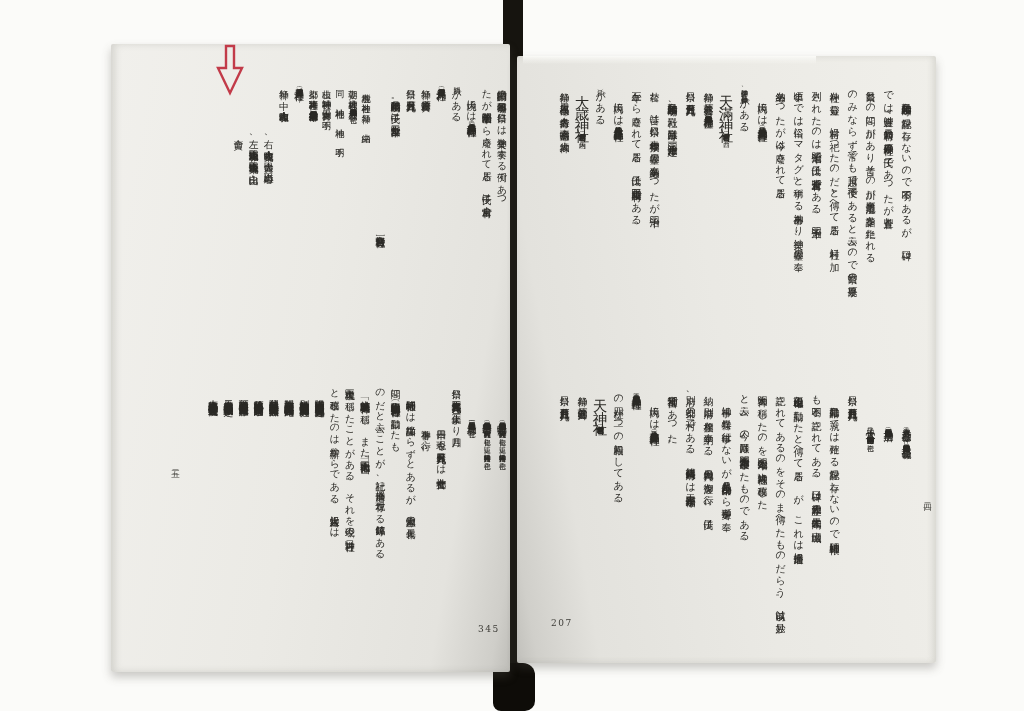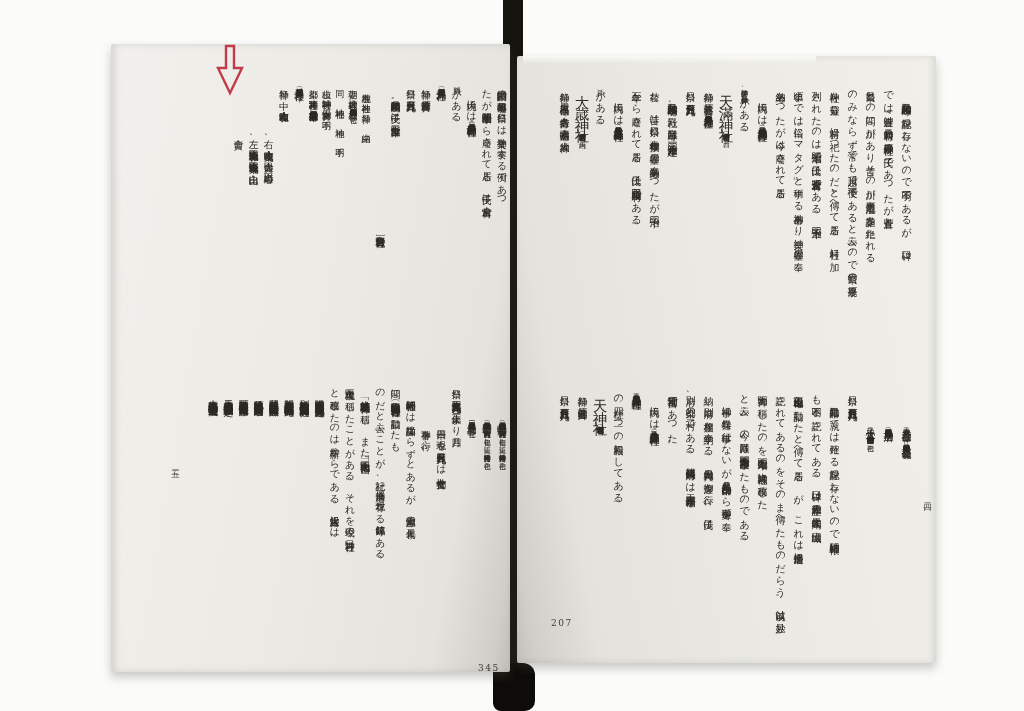--- a/index.html
+++ b/index.html
@@ -38,7 +38,7 @@
   .col.tblh{padding-top:4px;}
   .sm{font-size:7px;letter-spacing:0;line-height:9.5px;}
   .pagenum{position:absolute;font-size:9px;letter-spacing:1.5px;color:#3c3b36;}
-  #pn-left{left:478px;top:624px;margin-top:39px;}
+  #pn-left{left:478px;top:624px;}
   #pn-right{left:551px;top:618px;}
   .marker{position:absolute;writing-mode:vertical-rl;text-orientation:upright;
           font-size:8.5px;color:#45443f;letter-spacing:1px;}

